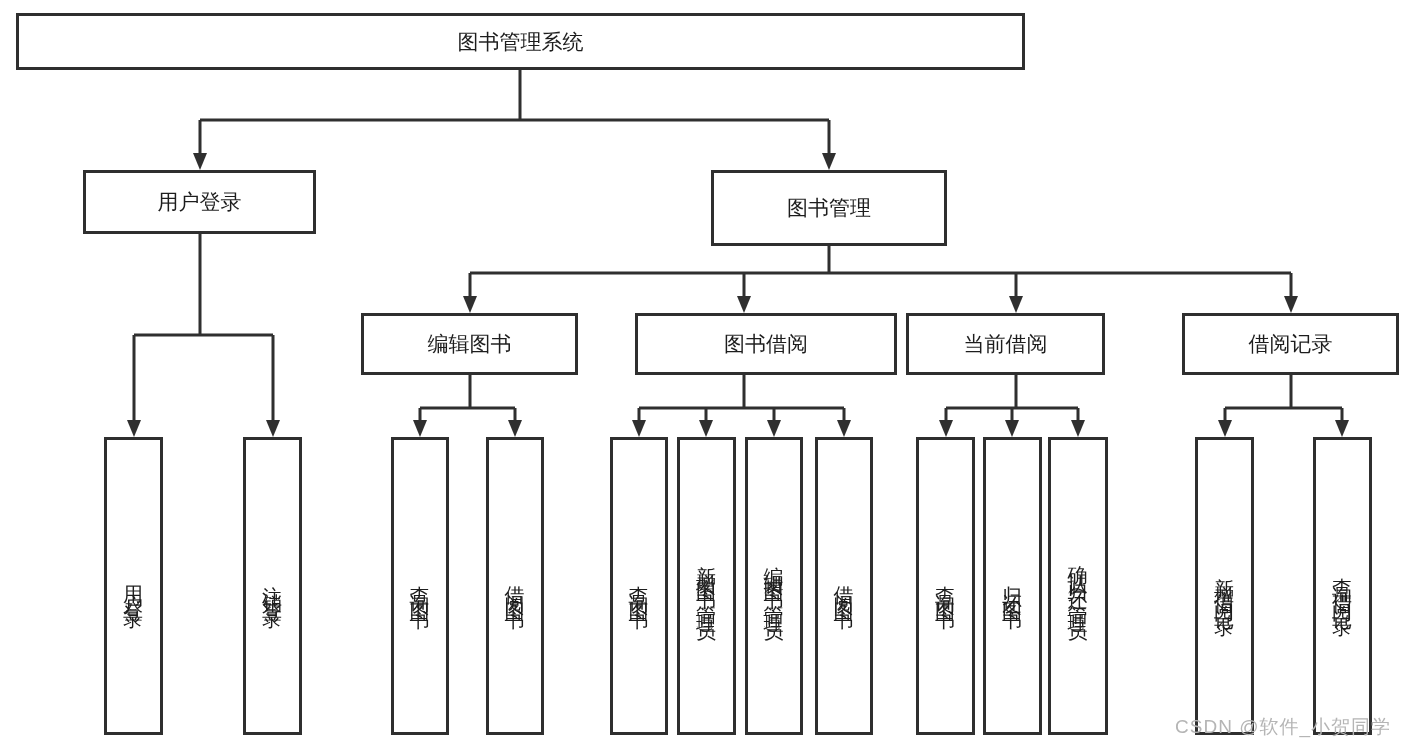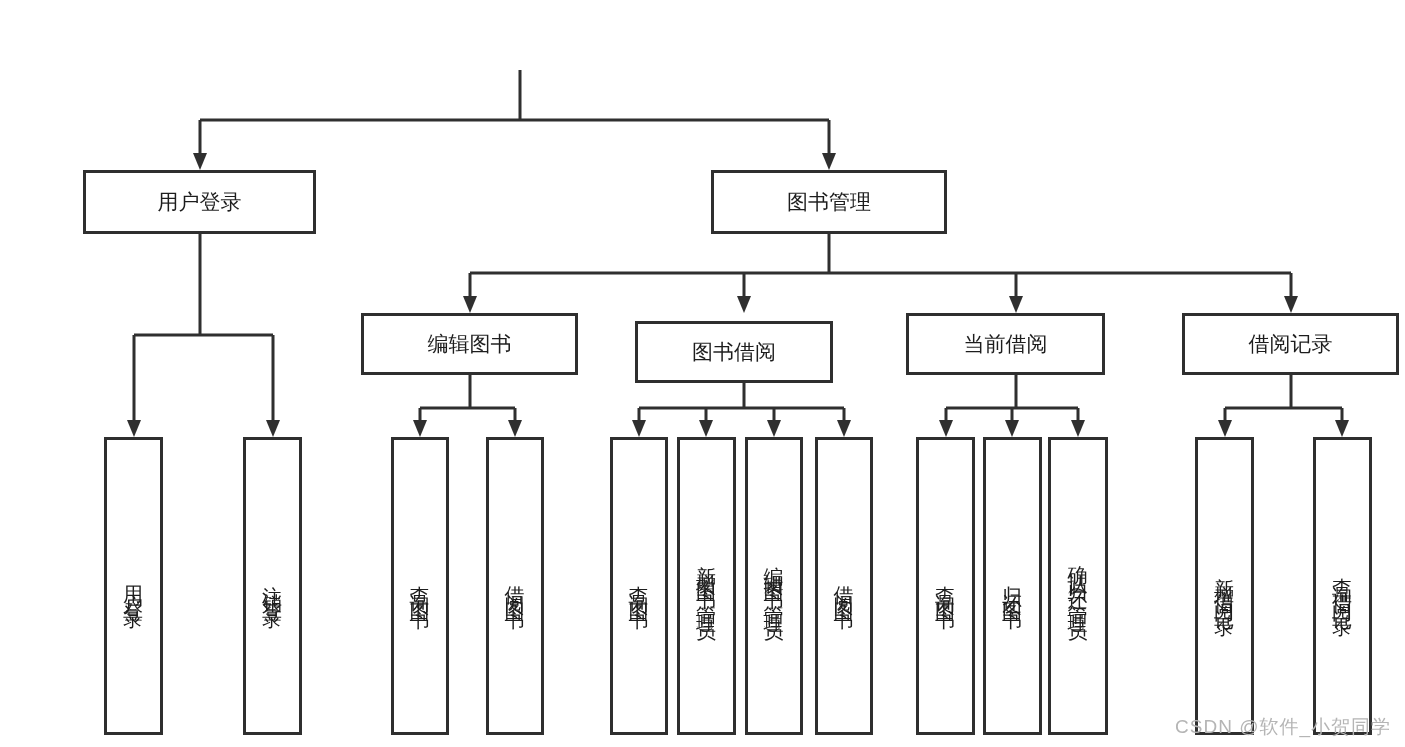--- a/index.html
+++ b/index.html
@@ -70,6 +70,7 @@
     <polygon points="1335,420 1349,420 1342,437"></polygon>
   </svg>
 
+  <div class="node" style="left:16px;top:13px;width:1009px;height:57px">图书管理系统</div>
 
   <div class="node" style="left:83px;top:170px;width:233px;height:64px">用户登录</div>
   <div class="node" style="left:711px;top:170px;width:236px;height:64px">图书管理</div>

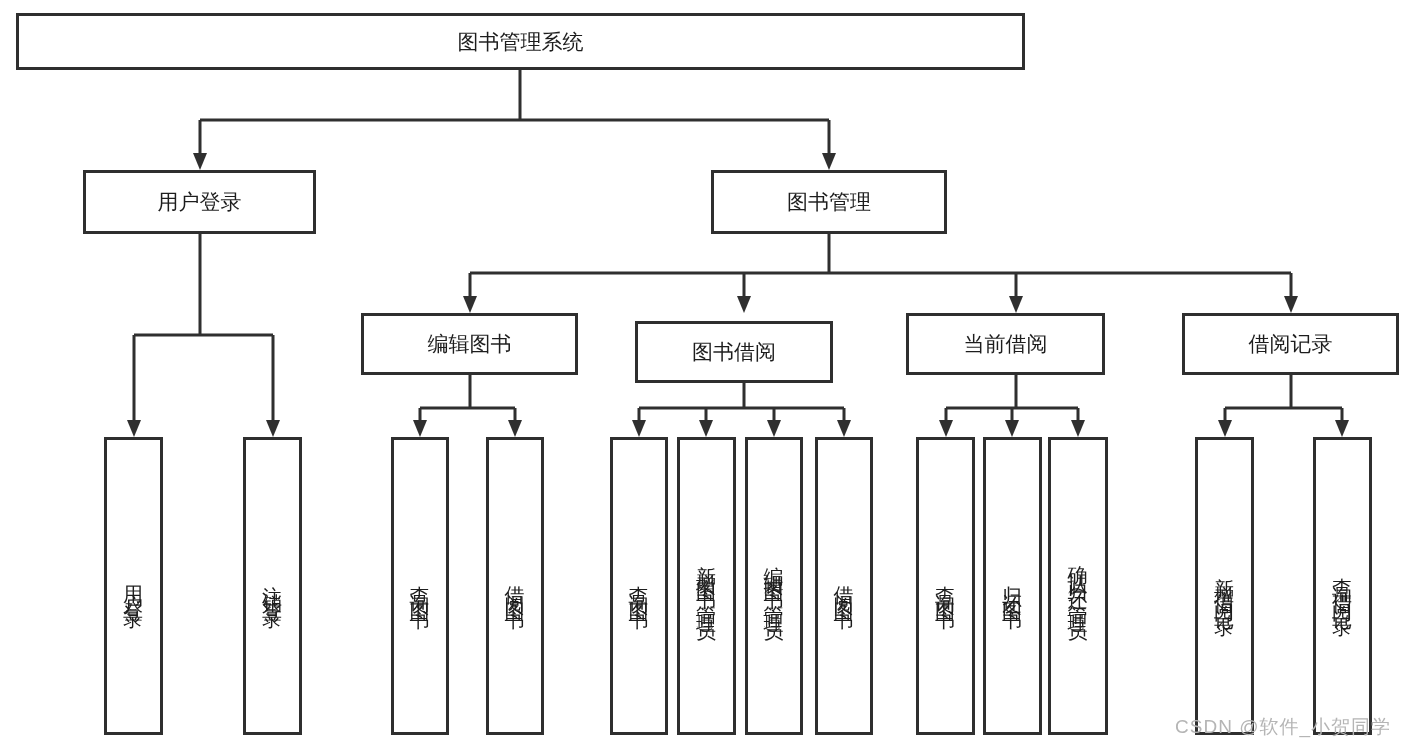--- a/index.html
+++ b/index.html
@@ -73,7 +73,7 @@
   <div class="node" style="left:16px;top:13px;width:1009px;height:57px">图书管理系统</div>
 
   <div class="node" style="left:83px;top:170px;width:233px;height:64px">用户登录</div>
-  <div class="node" style="left:711px;top:170px;width:236px;height:64px">图书管理</div>
+  <div class="node" style="left:711px;top:170px;width:236px;height:76px">图书管理</div>
 
   <div class="node" style="left:361px;top:313px;width:217px;height:62px">编辑图书</div>
   <div class="node" style="left:635px;top:321px;width:198px;height:62px">图书借阅</div>

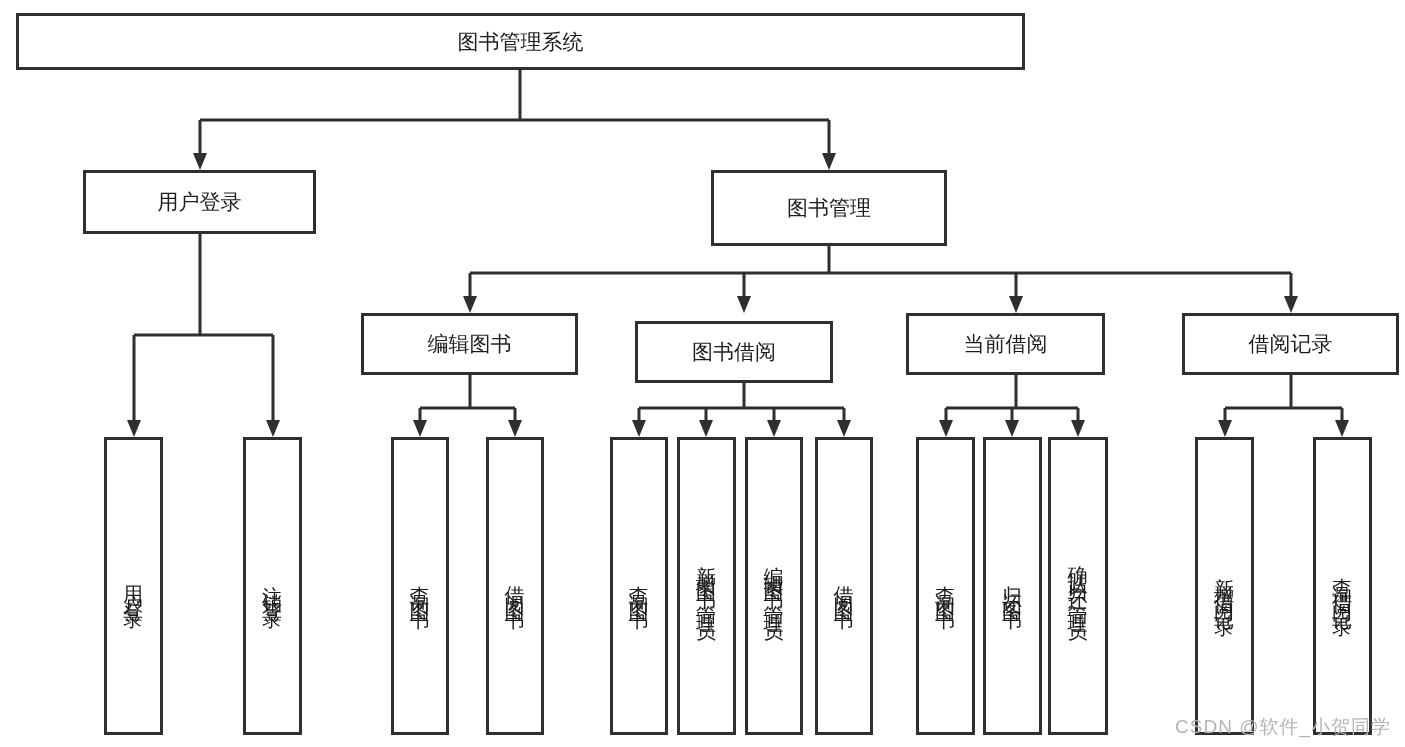--- a/index.html
+++ b/index.html
@@ -76,7 +76,7 @@
   <div class="node" style="left:711px;top:170px;width:236px;height:76px">图书管理</div>
 
   <div class="node" style="left:361px;top:313px;width:217px;height:62px">编辑图书</div>
-  <div class="node" style="left:635px;top:321px;width:198px;height:62px">图书借阅</div>
+  <div class="node" style="left:635px;top:313px;width:262px;height:62px">图书借阅</div>
   <div class="node" style="left:906px;top:313px;width:199px;height:62px">当前借阅</div>
   <div class="node" style="left:1182px;top:313px;width:217px;height:62px">借阅记录</div>
 

